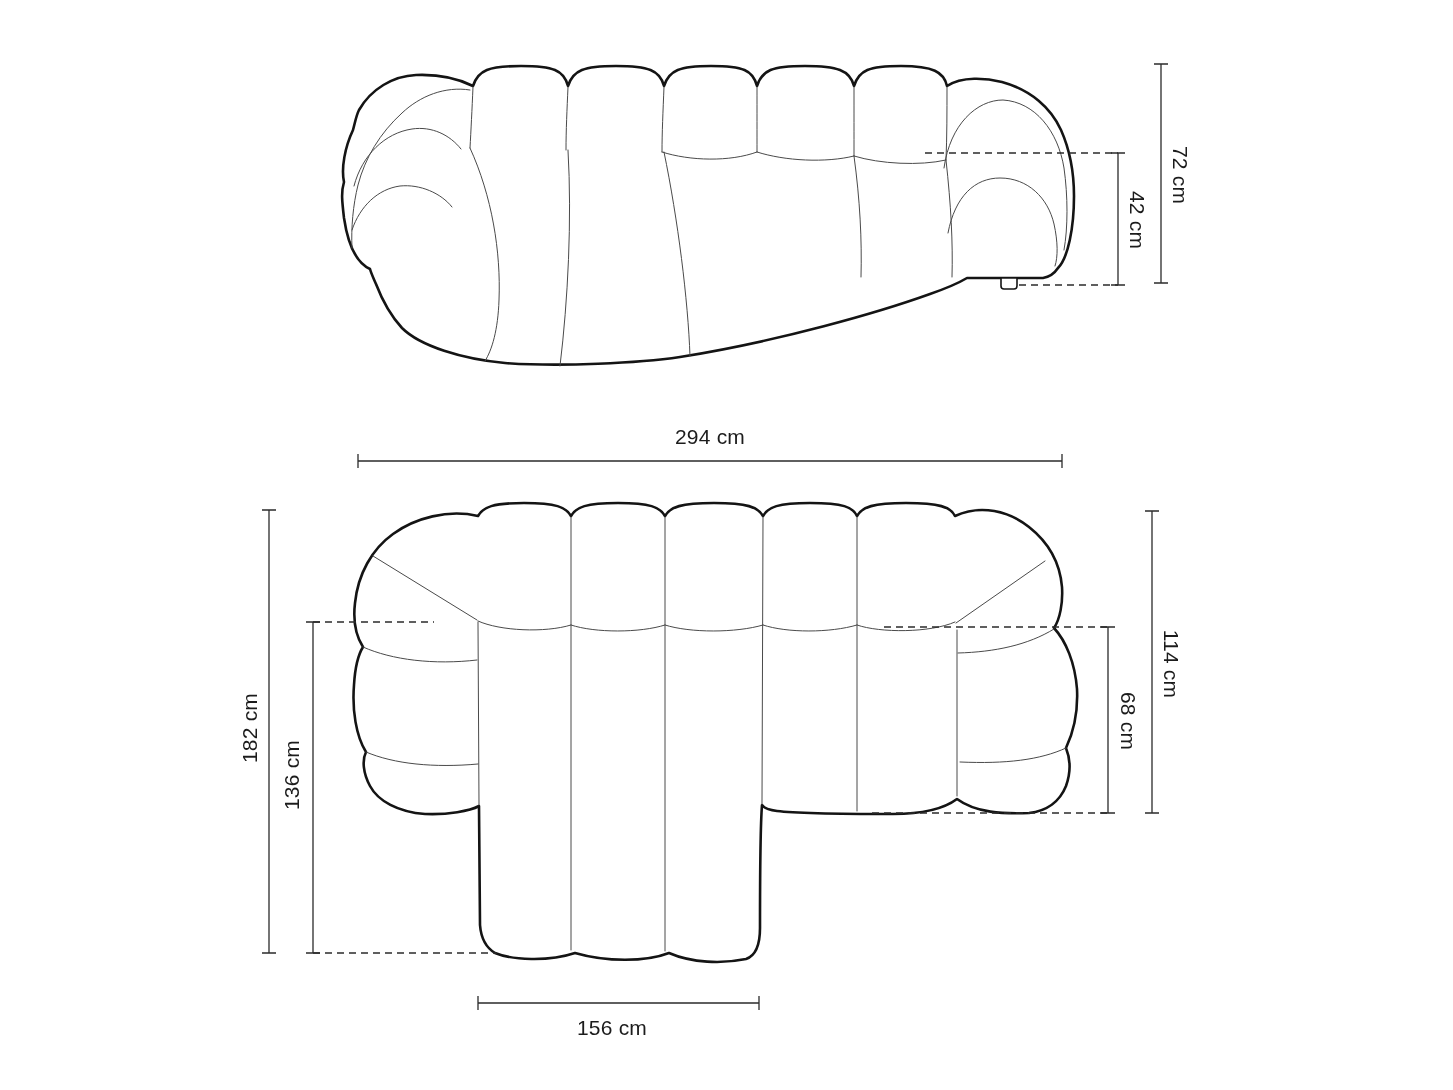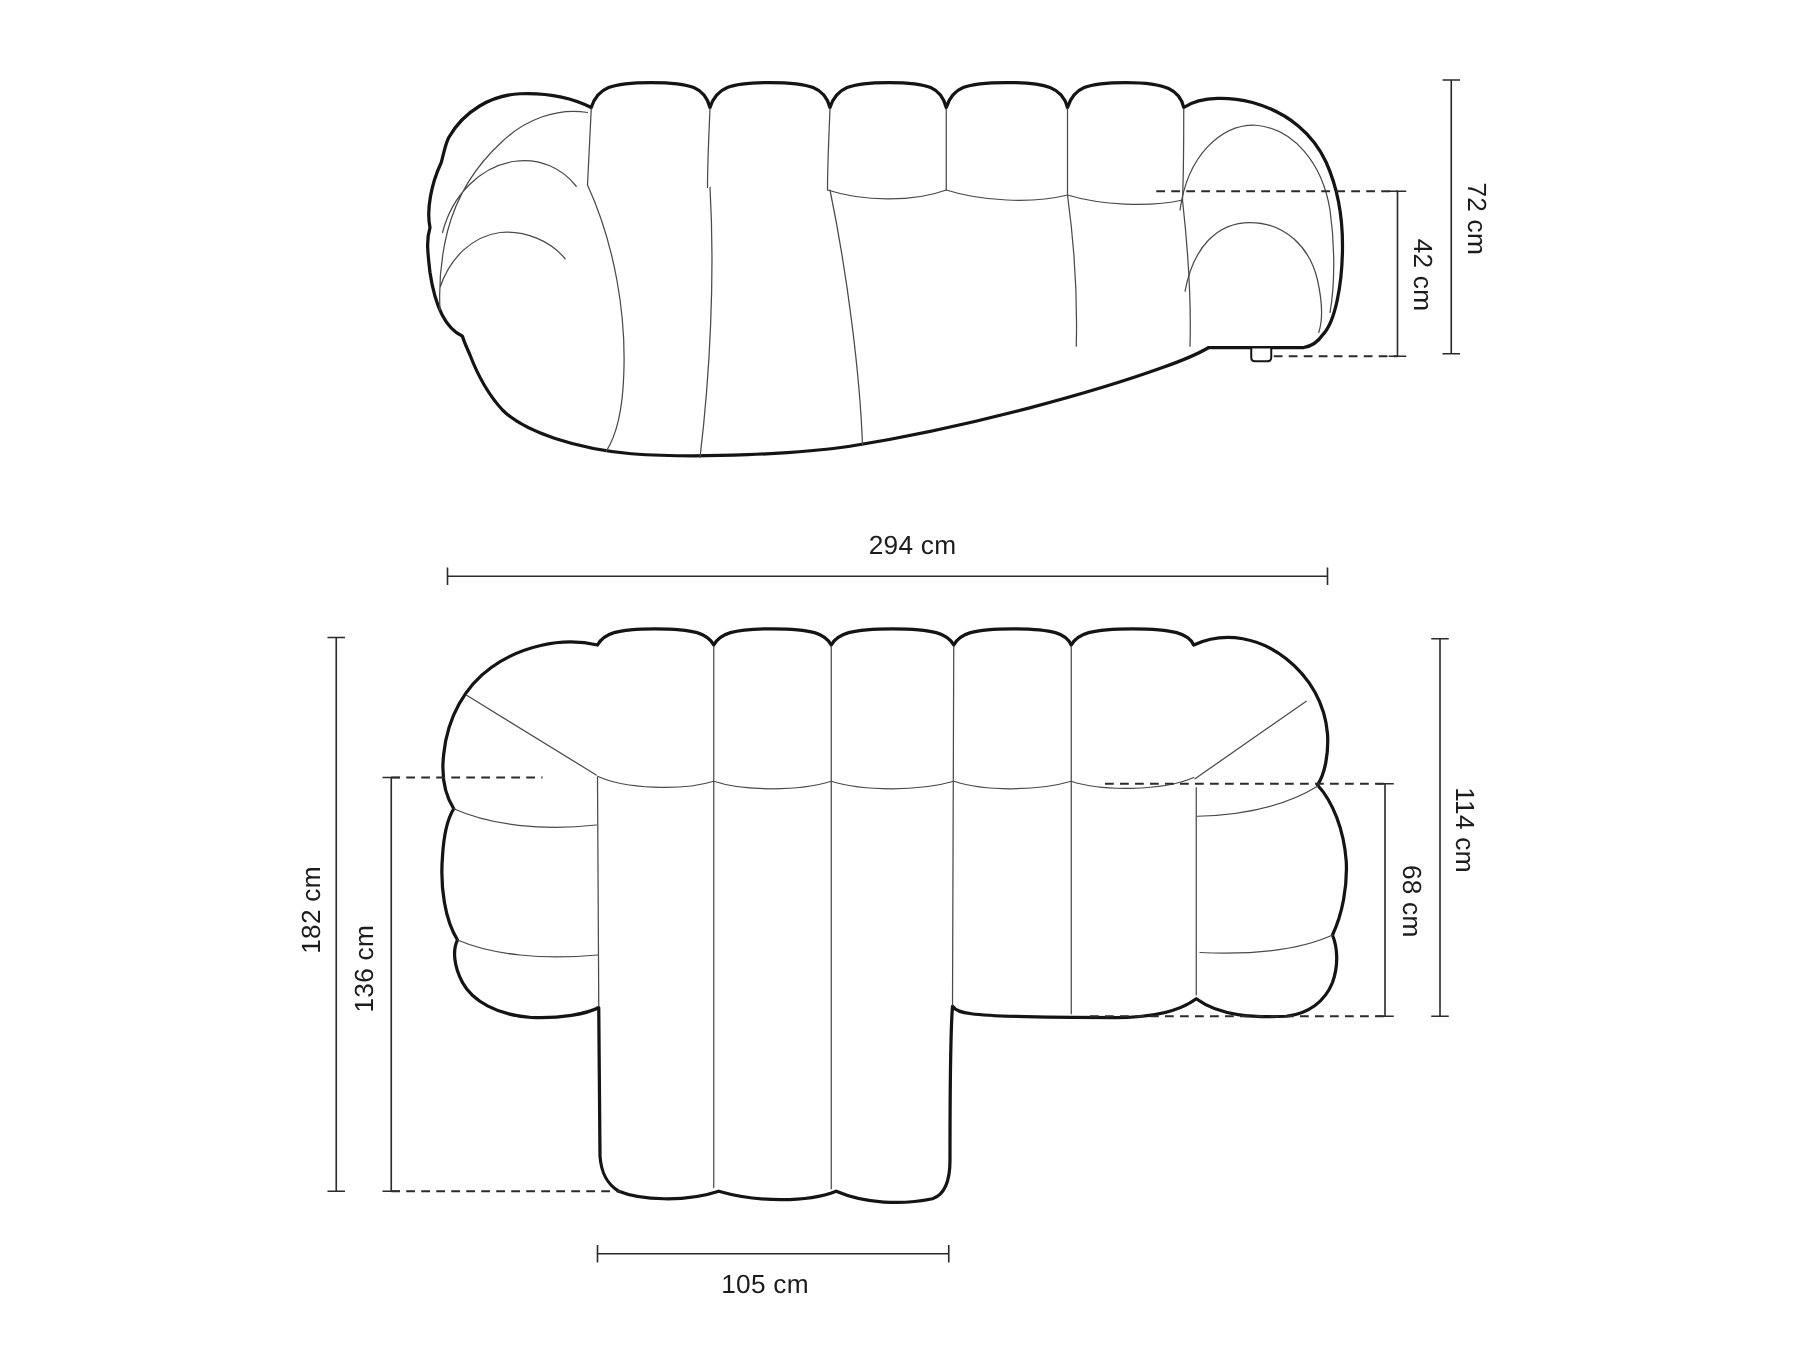--- a/index.html
+++ b/index.html
@@ -199,7 +199,7 @@
 
   <div class="dim-label rot-cw" style="left:1137px; top:220px;">42 cm</div>
 
-  <div class="dim-label" style="left:730px; top:437px;">294 cm</div>
+  <div class="dim-label" style="left:710px; top:437px;">294 cm</div>
 
   <div class="dim-label rot-ccw" style="left:250px; top:728px;">182 cm</div>
 

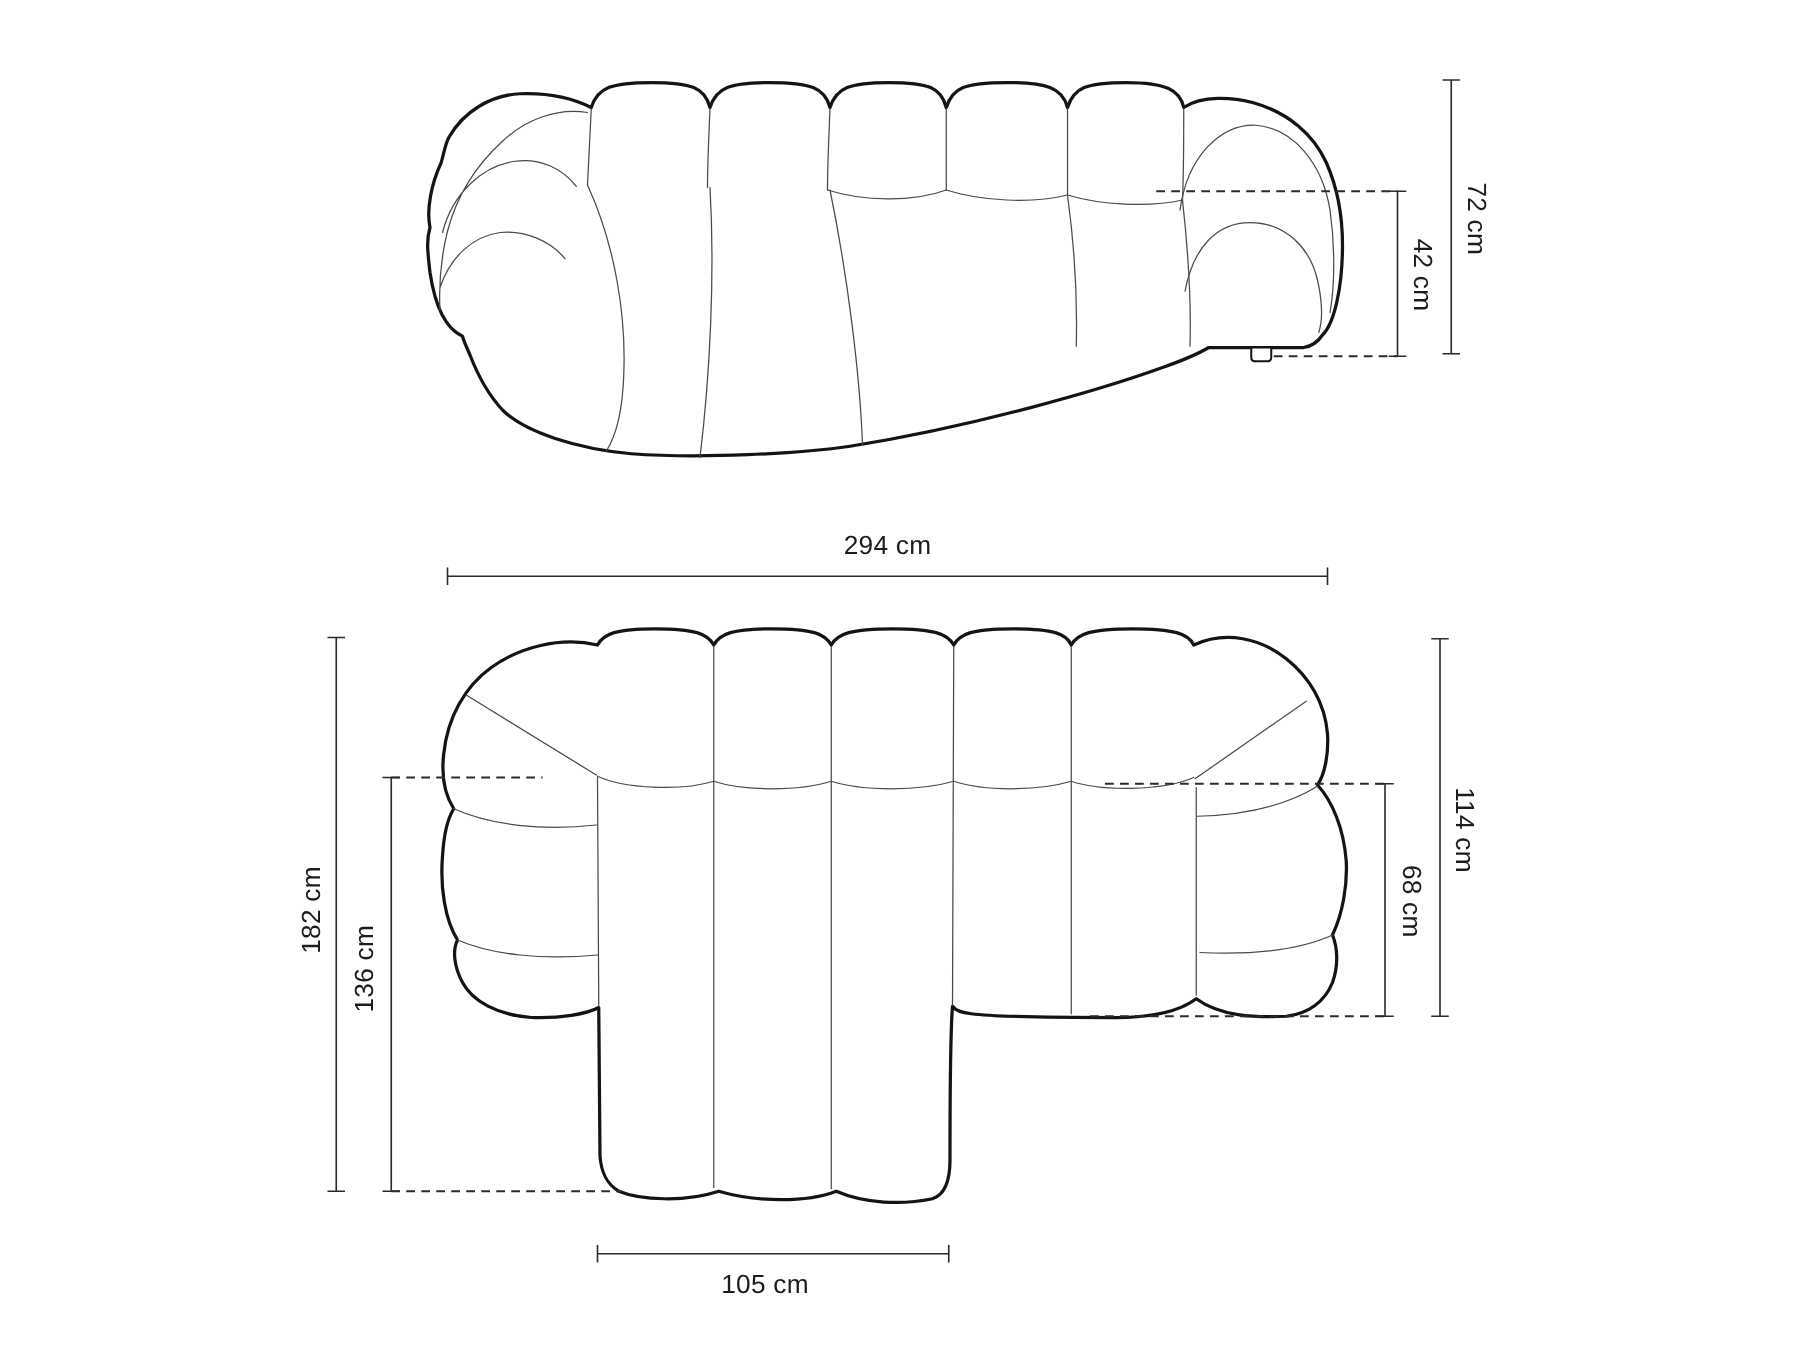--- a/index.html
+++ b/index.html
@@ -209,7 +209,7 @@
 
   <div class="dim-label rot-cw" style="left:1128px; top:721px;">68 cm</div>
 
-  <div class="dim-label" style="left:612px; top:1028px;">105 cm</div>
+  <div class="dim-label" style="left:612px; top:1028px;">156 cm</div>
 </div>
 
 </body></html>

